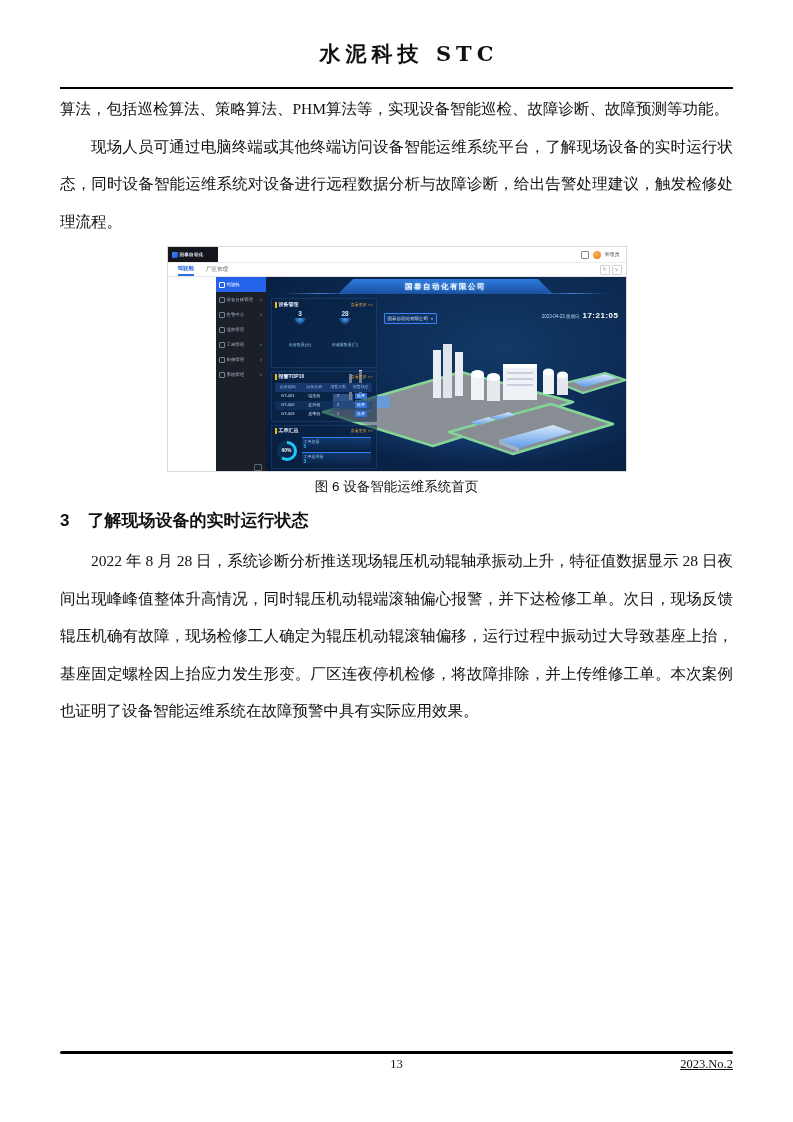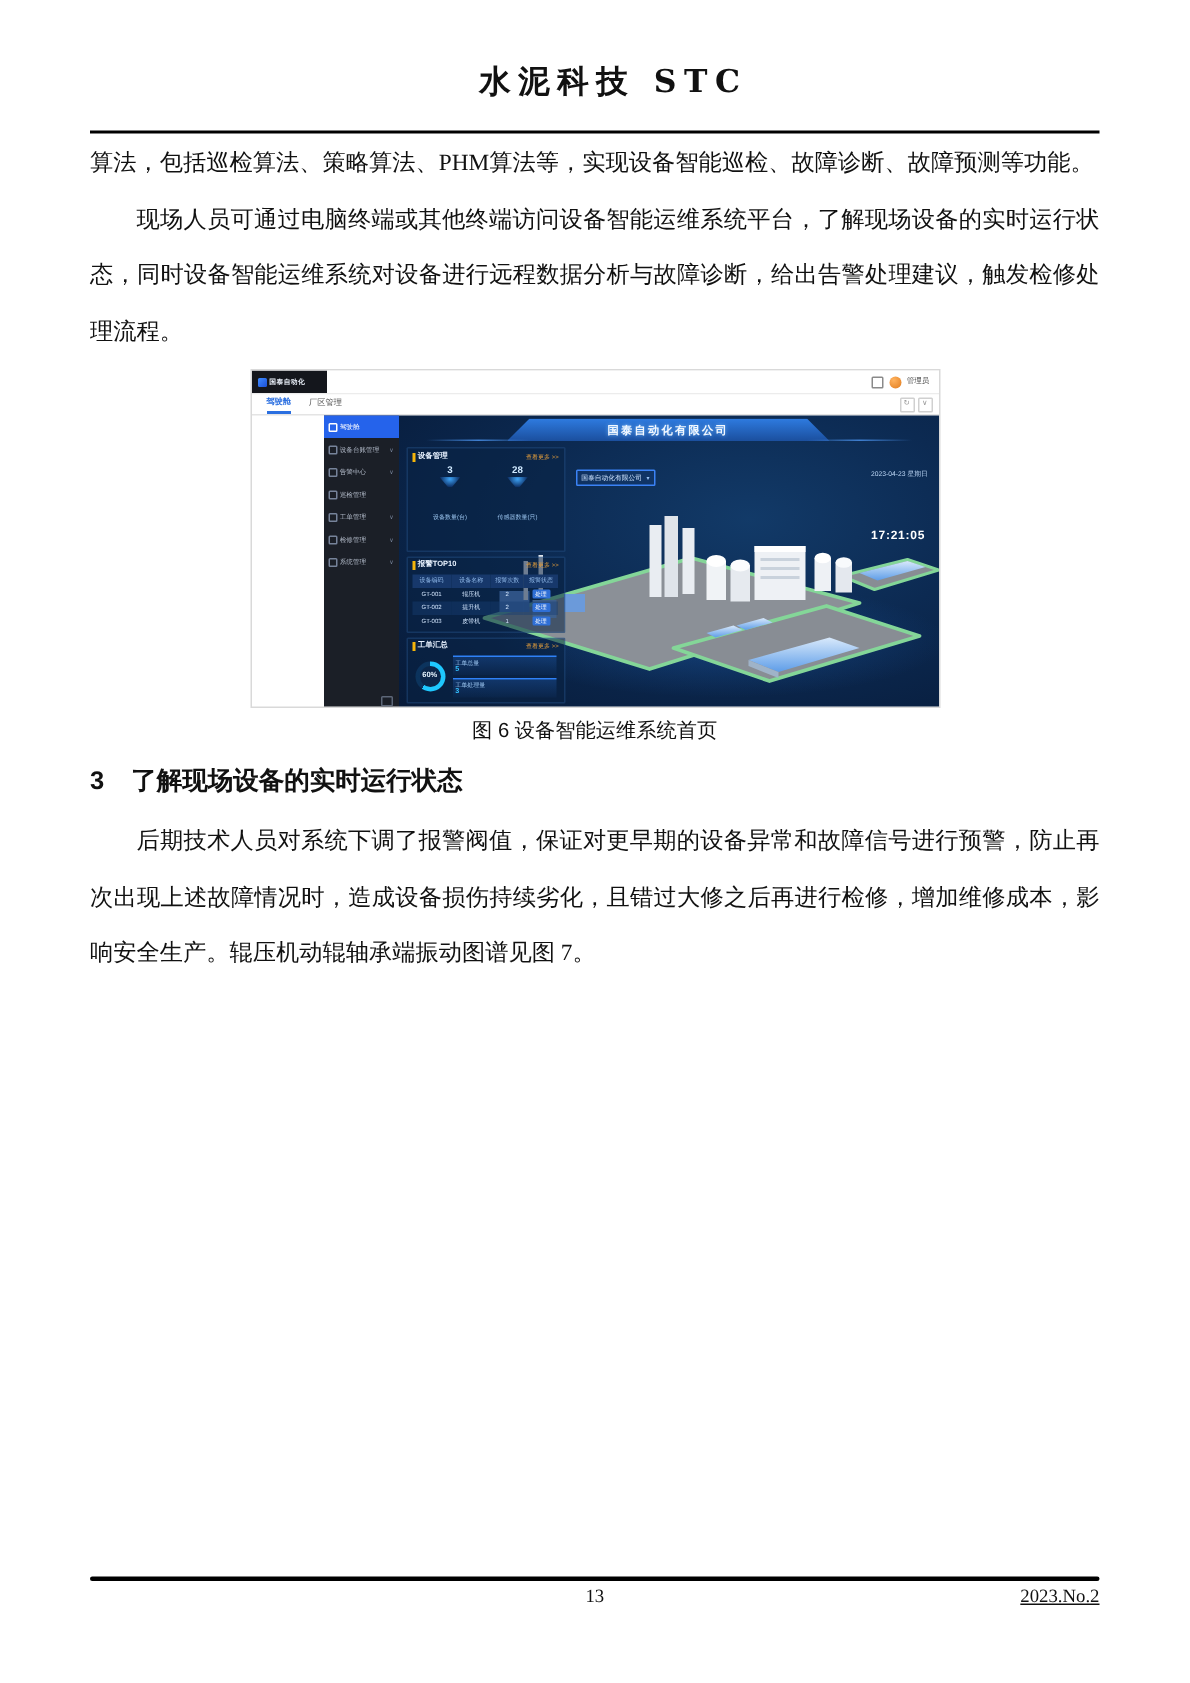--- a/index.html
+++ b/index.html
@@ -70,7 +70,7 @@
   .banner-wing{position:absolute;top:16px;height:1px;width:70px;
     background:linear-gradient(90deg,rgba(80,150,230,0),#3f7fd0,rgba(80,150,230,0));}
   .wing-l{left:18px;} .wing-r{right:18px;}
-  .datetime{position:absolute;top:20px;right:7px;display:flex;align-items:baseline;gap:3px;flex-direction:column;}
+  .datetime{position:absolute;top:20px;right:7px;display:flex;align-items:baseline;gap:3px;}
   .dt-date{font-size:4.5px;color:#bcd6f5;}
   .dt-time{font-size:8px;font-weight:bold;color:#ffffff;letter-spacing:.5px;}
 

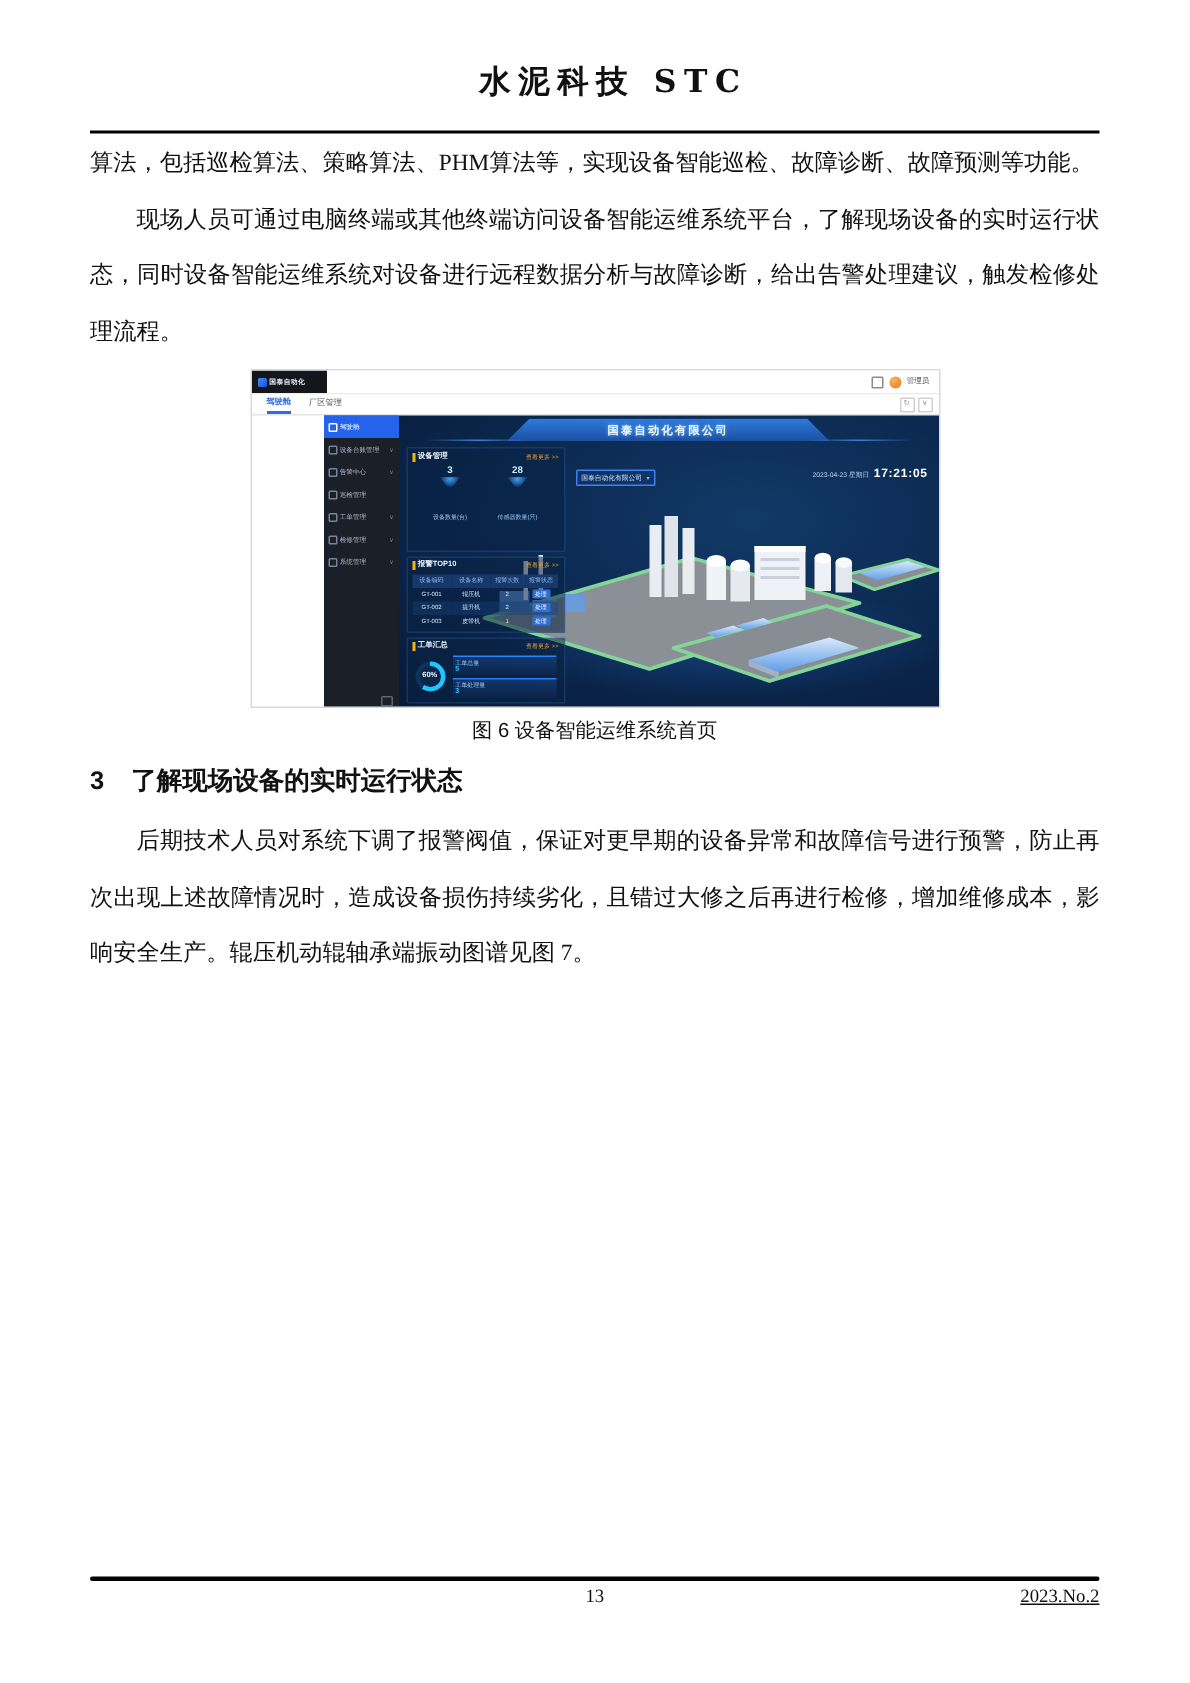--- a/index.html
+++ b/index.html
@@ -363,6 +363,7 @@
       <span class="sec-no">3</span><span>了解现场设备的实时运行状态</span>
     </h2>
 
+    <p class="indent">2022 年 8 月 28 日，系统诊断分析推送现场辊压机动辊轴承振动上升，特征值数据显示 28 日夜间出现峰峰值整体升高情况，同时辊压机动辊端滚轴偏心报警，并下达检修工单。次日，现场反馈辊压机确有故障，现场检修工人确定为辊压机动辊滚轴偏移，运行过程中振动过大导致基座上抬，基座固定螺栓因上抬应力发生形变。厂区连夜停机检修，将故障排除，并上传维修工单。本次案例也证明了设备智能运维系统在故障预警中具有实际应用效果。</p>
     <p class="indent">后期技术人员对系统下调了报警阀值，保证对更早期的设备异常和故障信号进行预警，防止再次出现上述故障情况时，造成设备损伤持续劣化，且错过大修之后再进行检修，增加维修成本，影响安全生产。辊压机动辊轴承端振动图谱见图 7。</p>
   </div>
 

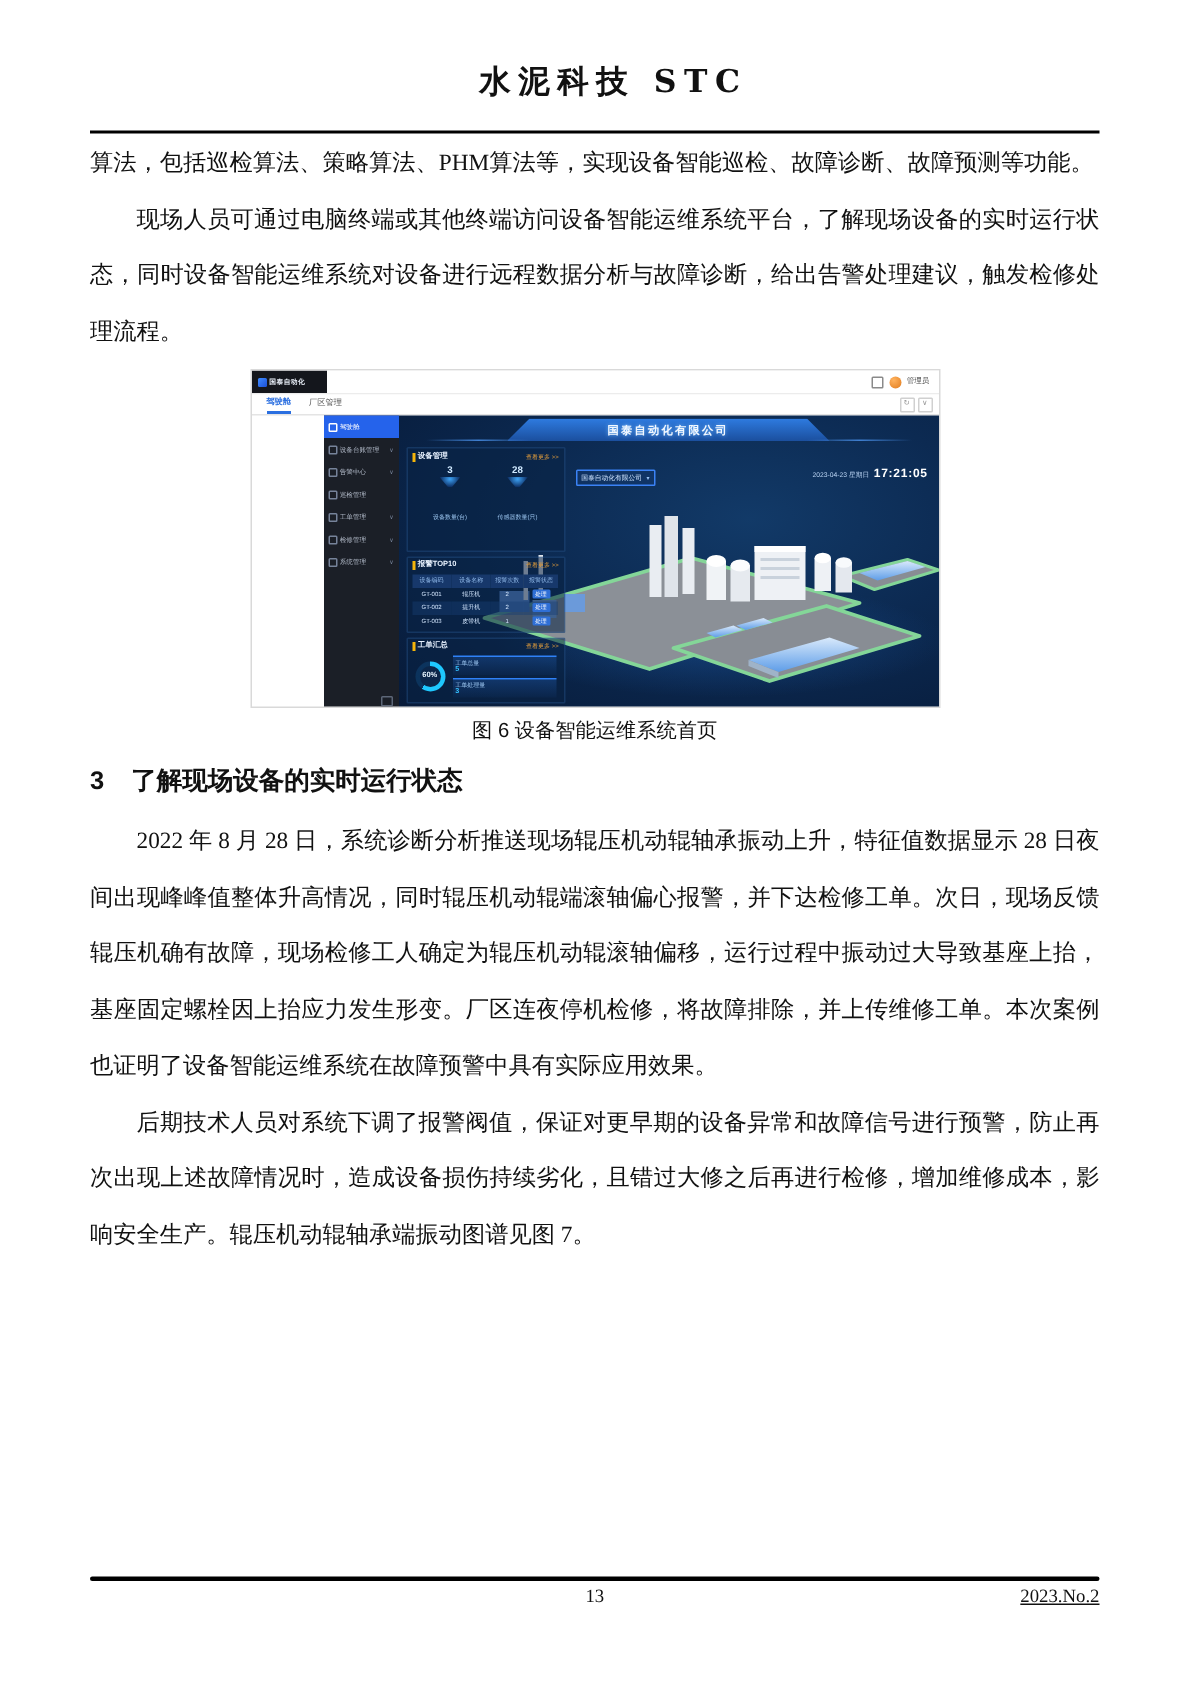--- a/index.html
+++ b/index.html
@@ -364,7 +364,6 @@
     </h2>
 
     <p class="indent">2022 年 8 月 28 日，系统诊断分析推送现场辊压机动辊轴承振动上升，特征值数据显示 28 日夜间出现峰峰值整体升高情况，同时辊压机动辊端滚轴偏心报警，并下达检修工单。次日，现场反馈辊压机确有故障，现场检修工人确定为辊压机动辊滚轴偏移，运行过程中振动过大导致基座上抬，基座固定螺栓因上抬应力发生形变。厂区连夜停机检修，将故障排除，并上传维修工单。本次案例也证明了设备智能运维系统在故障预警中具有实际应用效果。</p>
-    <p class="indent">后期技术人员对系统下调了报警阀值，保证对更早期的设备异常和故障信号进行预警，防止再次出现上述故障情况时，造成设备损伤持续劣化，且错过大修之后再进行检修，增加维修成本，影响安全生产。辊压机动辊轴承端振动图谱见图 7。</p>
   </div>
 
   <div class="footer-rule"></div>

